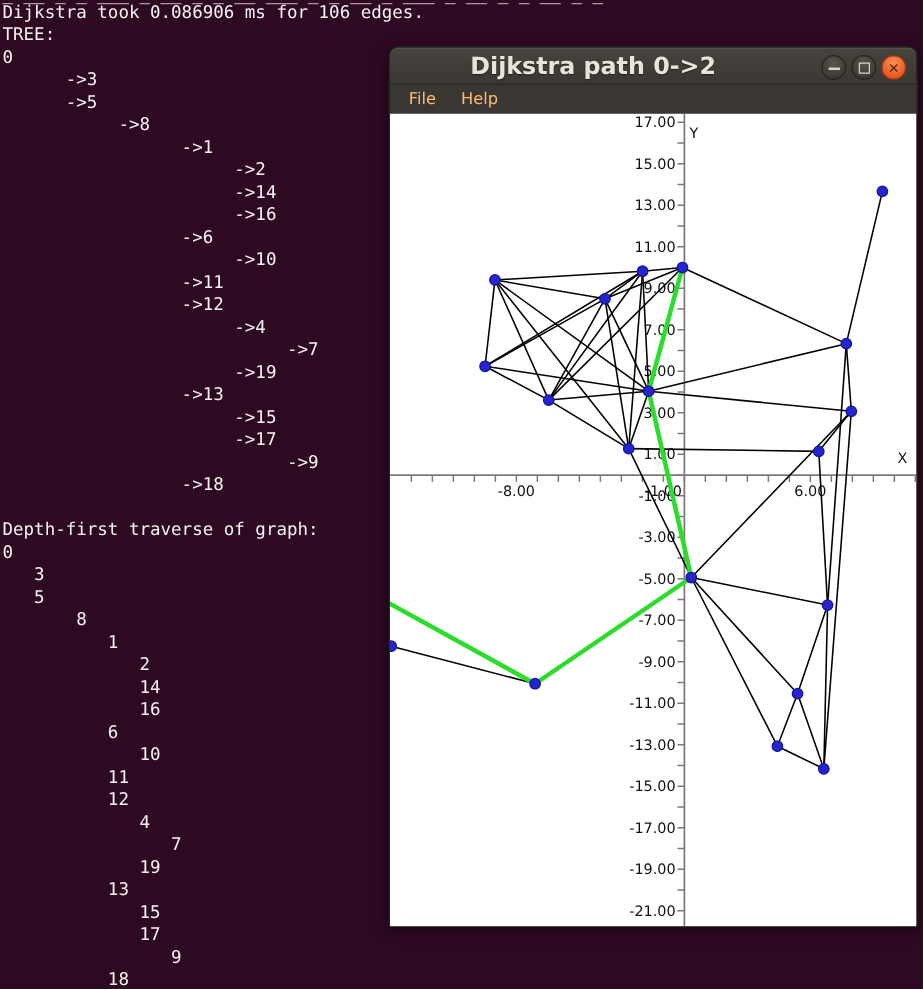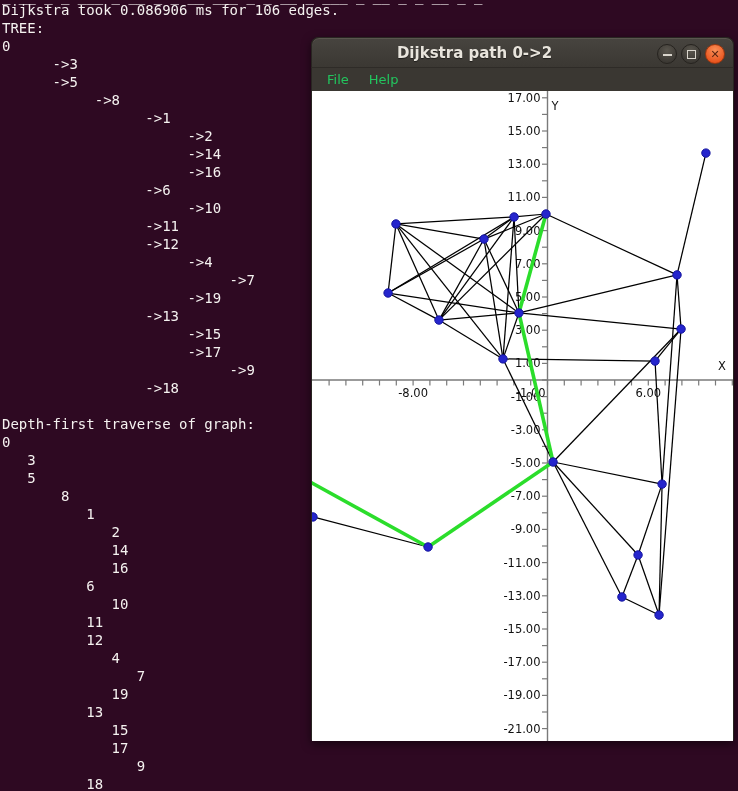--- a/index.html
+++ b/index.html
@@ -36,7 +36,7 @@
   }
   .titlebar .title{
     position:absolute;left:0;right:96px;top:0;height:30px;line-height:30px;
-    text-align:center;color:#e8e4dc;font-size:15px;font-weight:bold;
+    text-align:center;color:#e8e4dc;font-size:19px;font-weight:bold;
     text-shadow:0 1px 1px rgba(0,0,0,.5);
   }
   .winbtns{position:absolute;right:8px;top:6px;display:flex;gap:4px;}

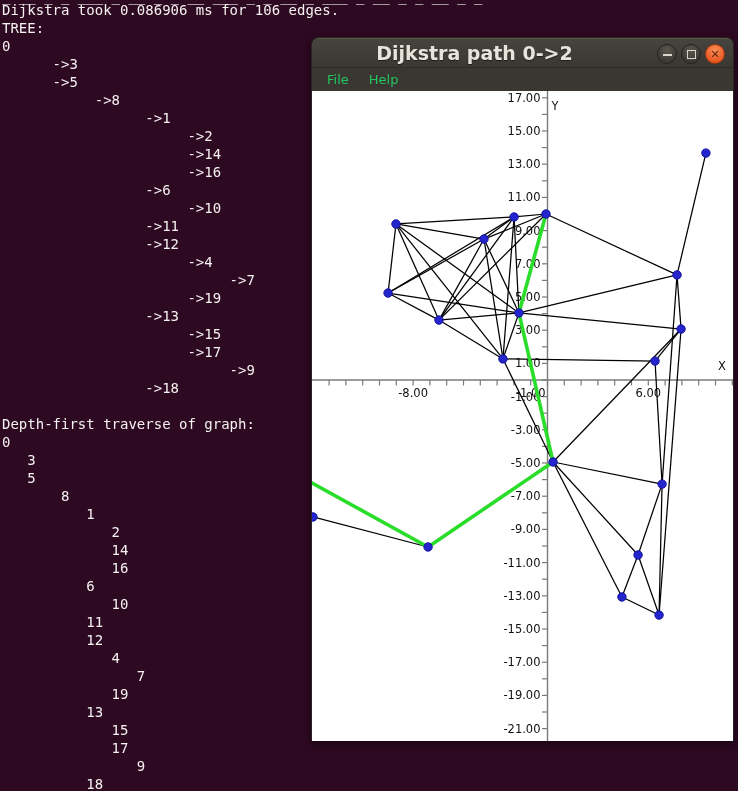--- a/index.html
+++ b/index.html
@@ -57,7 +57,7 @@
     position:absolute;left:0;top:30px;right:0;height:24px;
     background:#3a3732;border-top:1px solid #2e2b27;box-sizing:border-box;
     border-left:1px solid #282521;border-right:1px solid #282521;
-    color:#22c55e;font-size:13px;
+    color:#fdba74;font-size:13px;
     display:flex;align-items:center;gap:6px;padding-left:8px;
   }
   .menubar .mitem{padding:2px 7px;}

